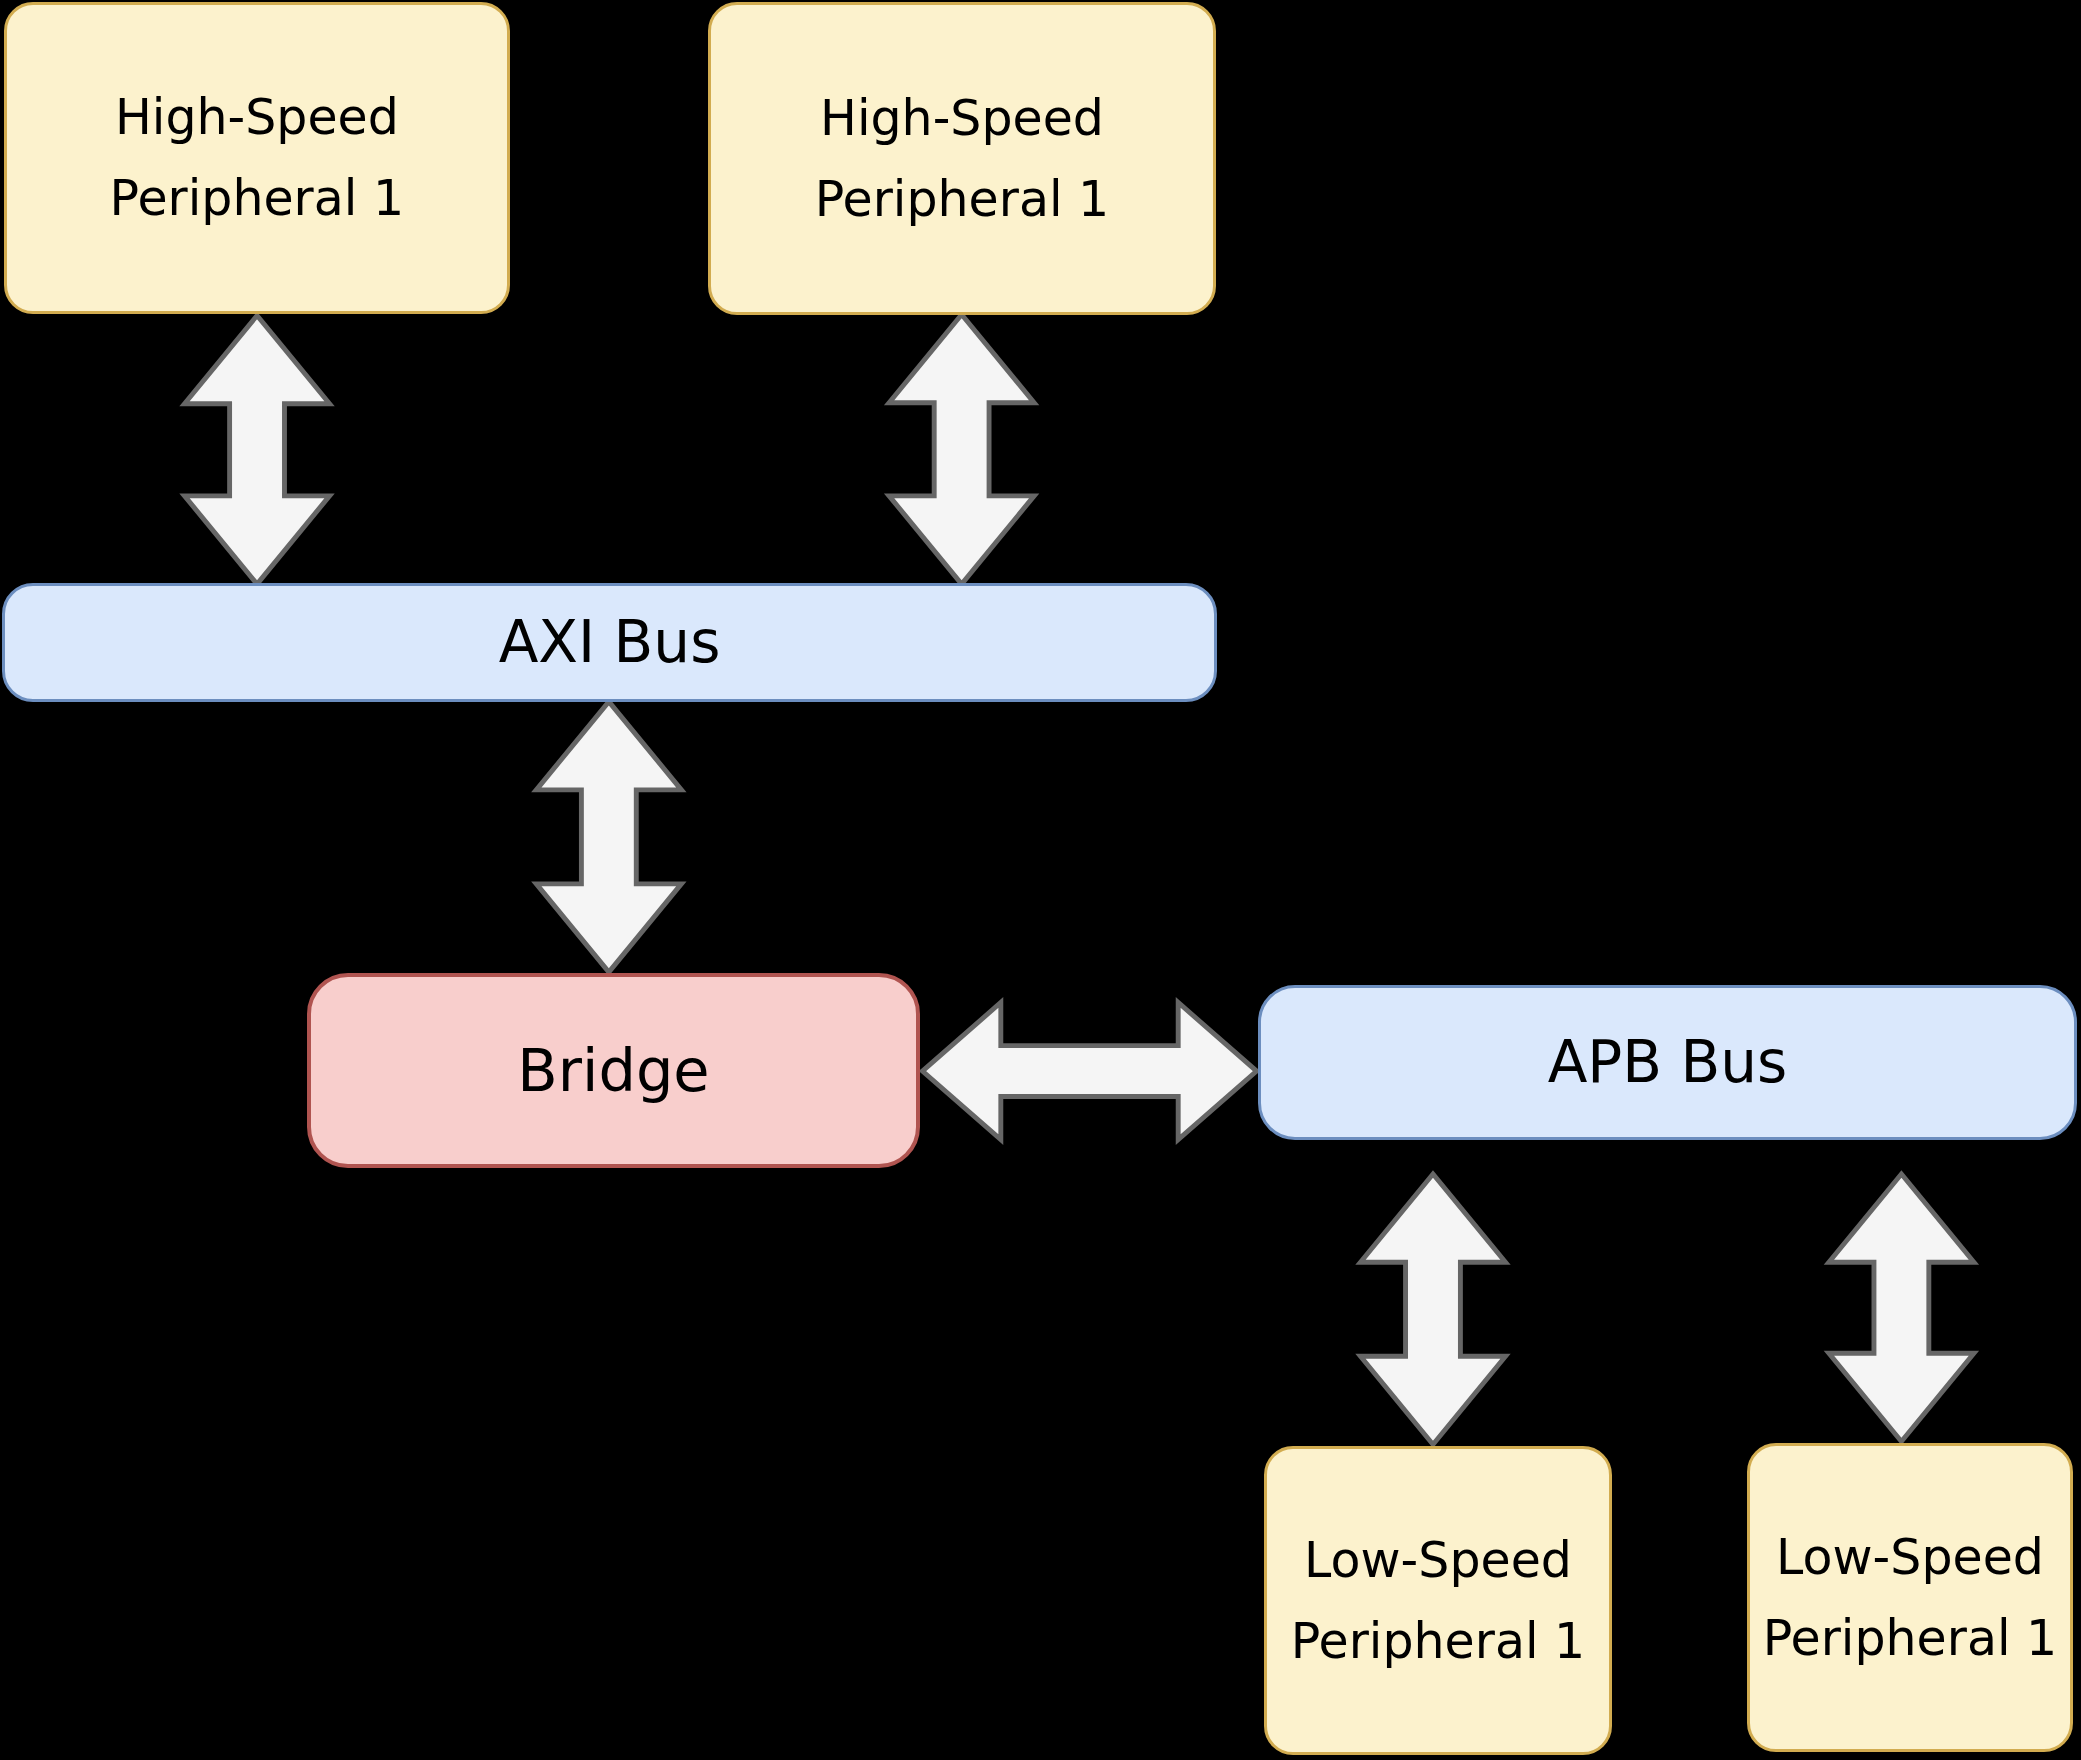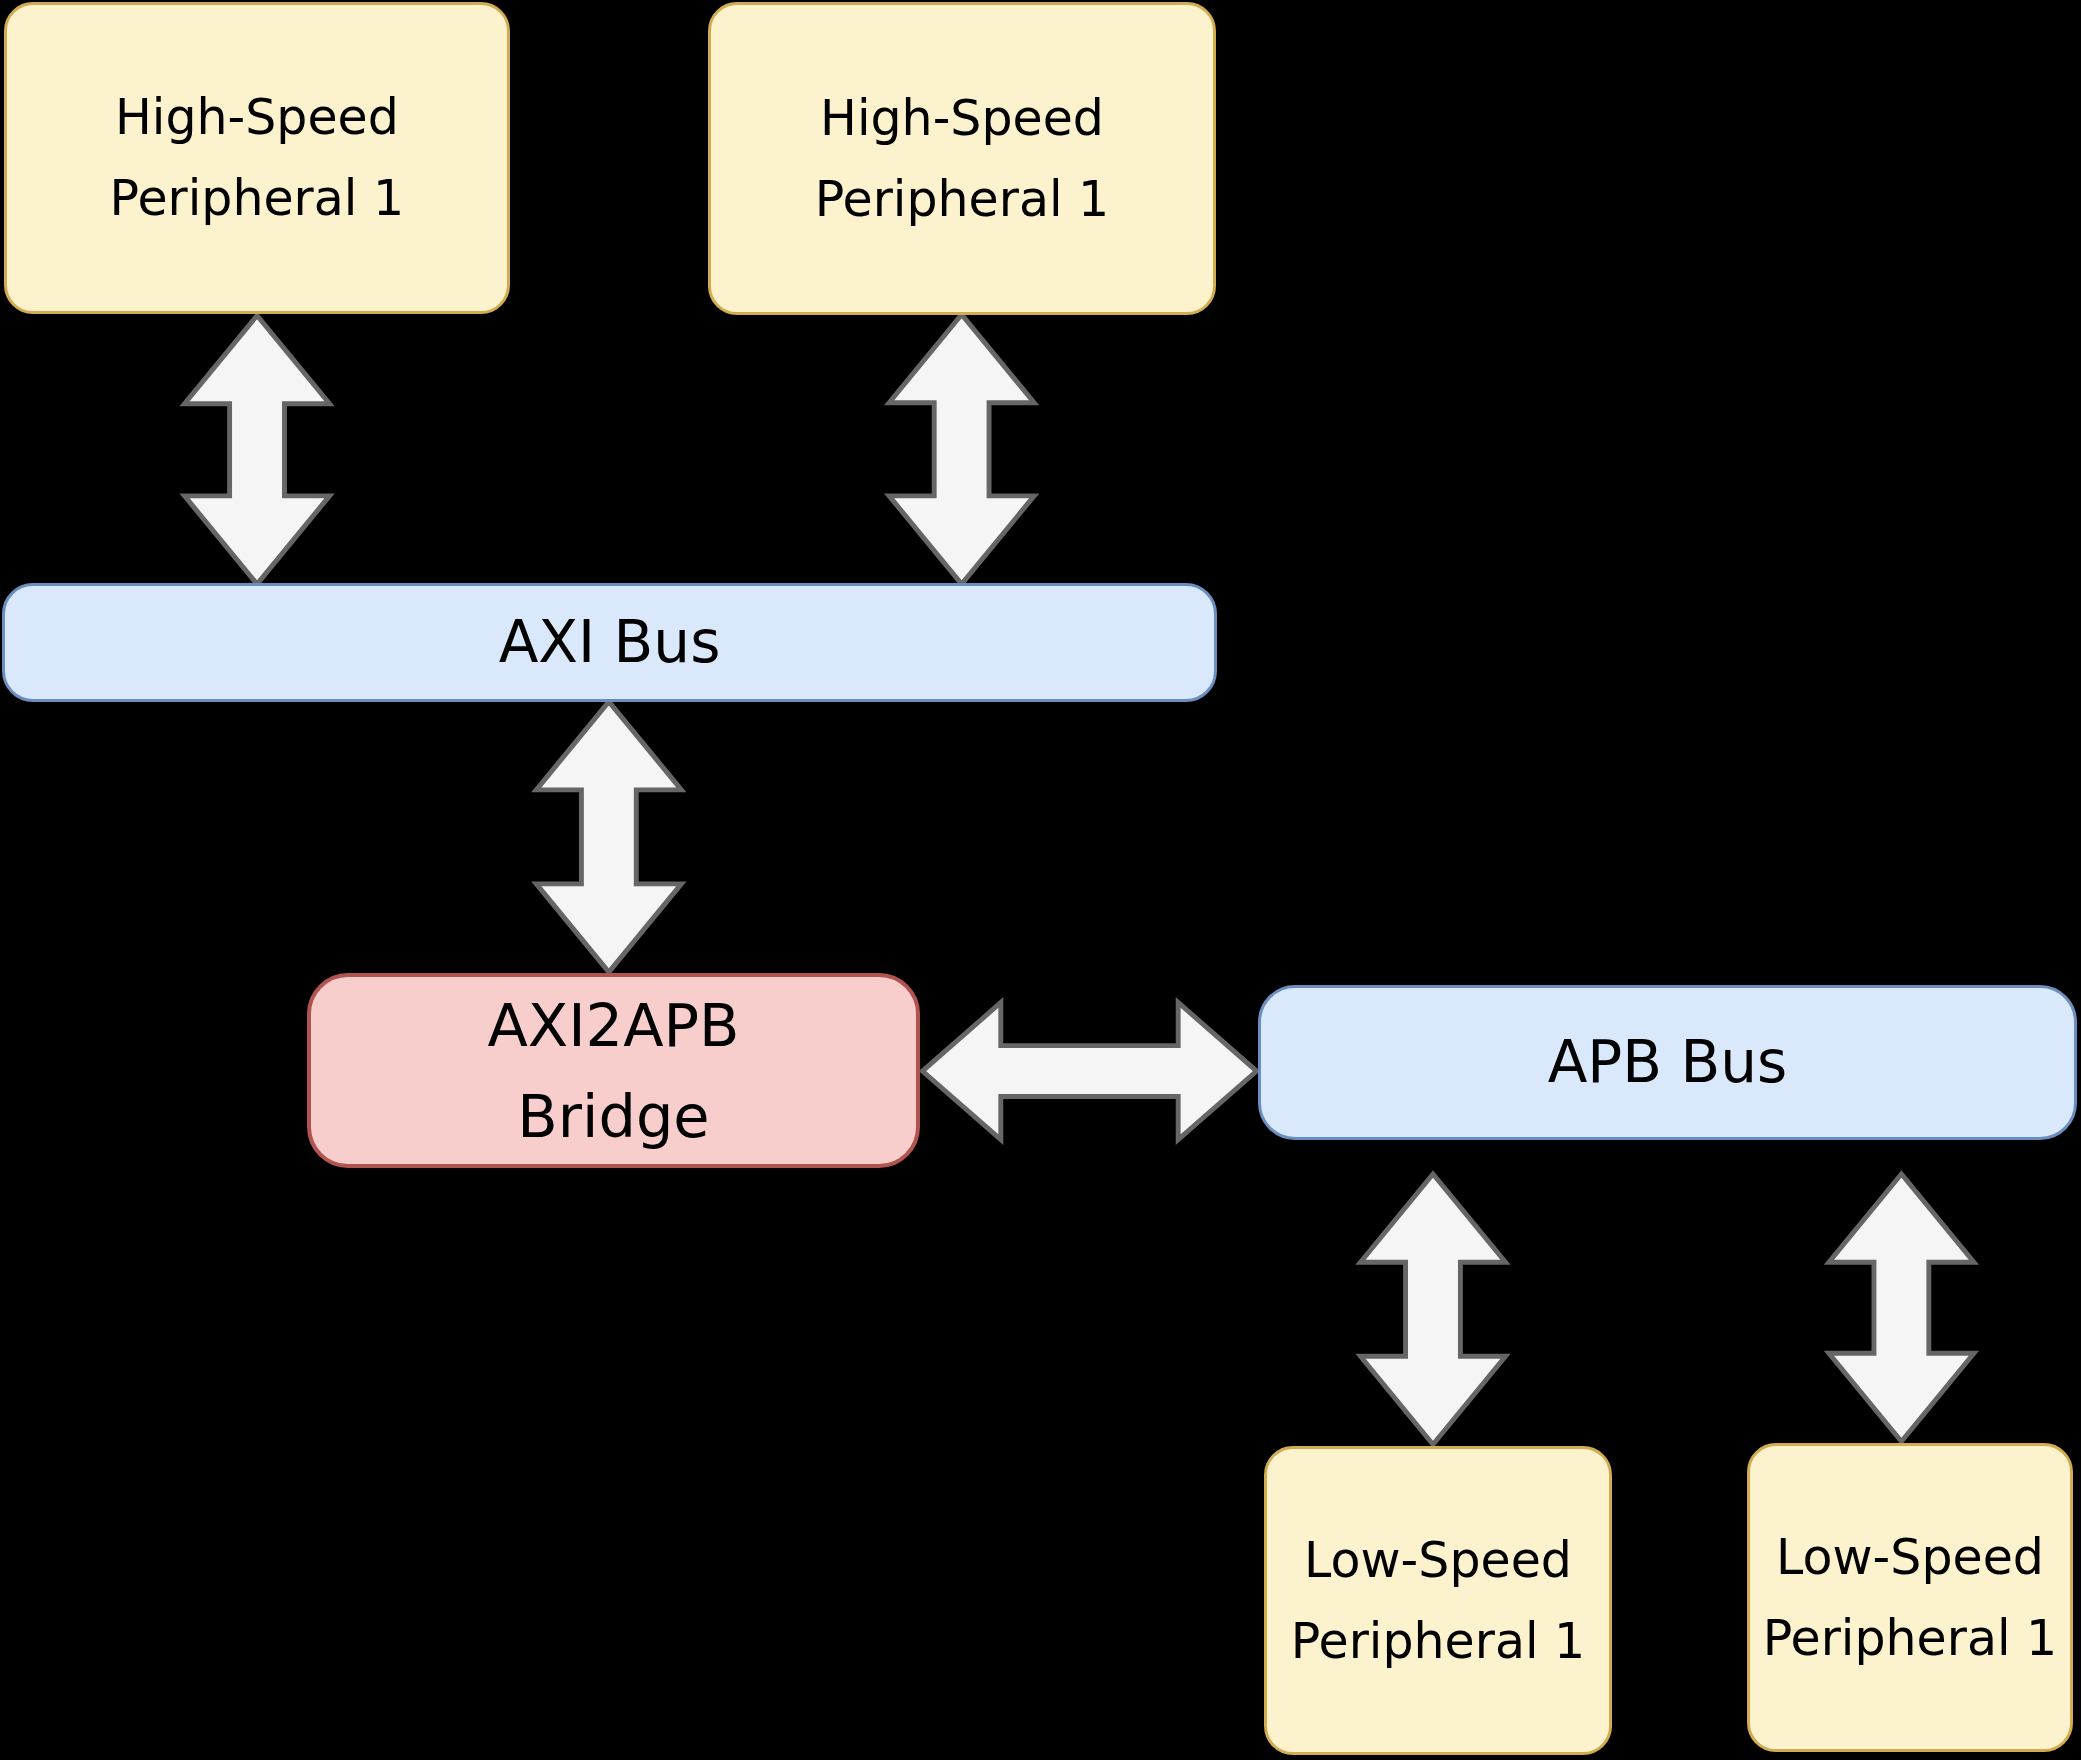--- a/index.html
+++ b/index.html
@@ -107,7 +107,6 @@
 
   <div class="node bridge" id="node-bridge">
     <div class="label">
-      <span>AXI2APB</span>
       <span>Bridge</span>
     </div>
   </div>

